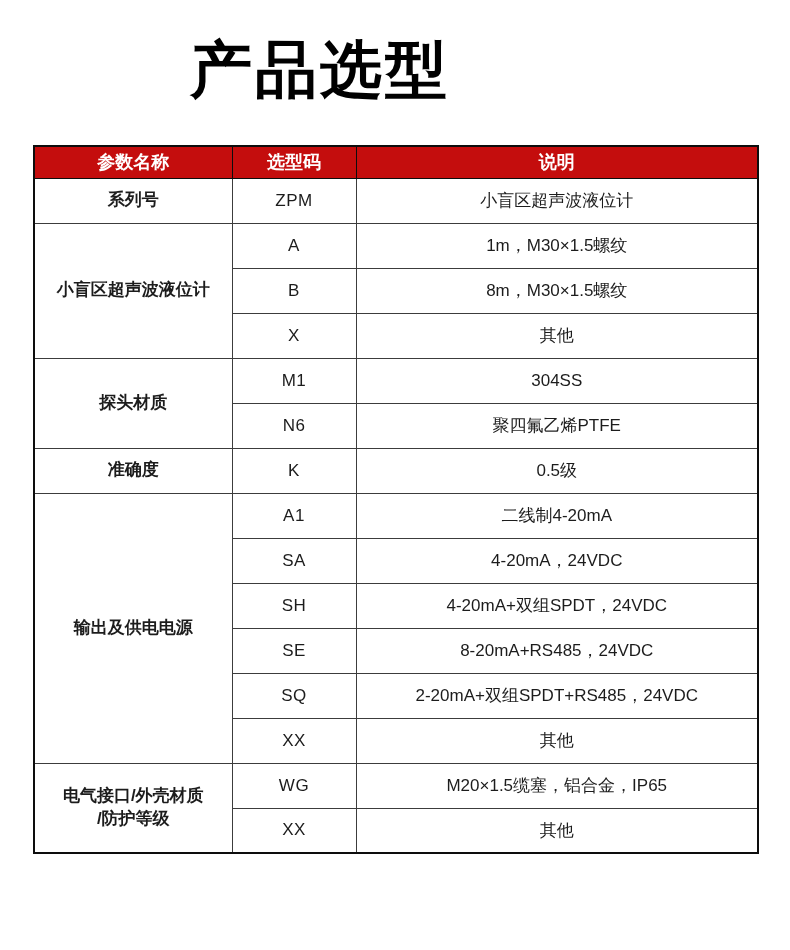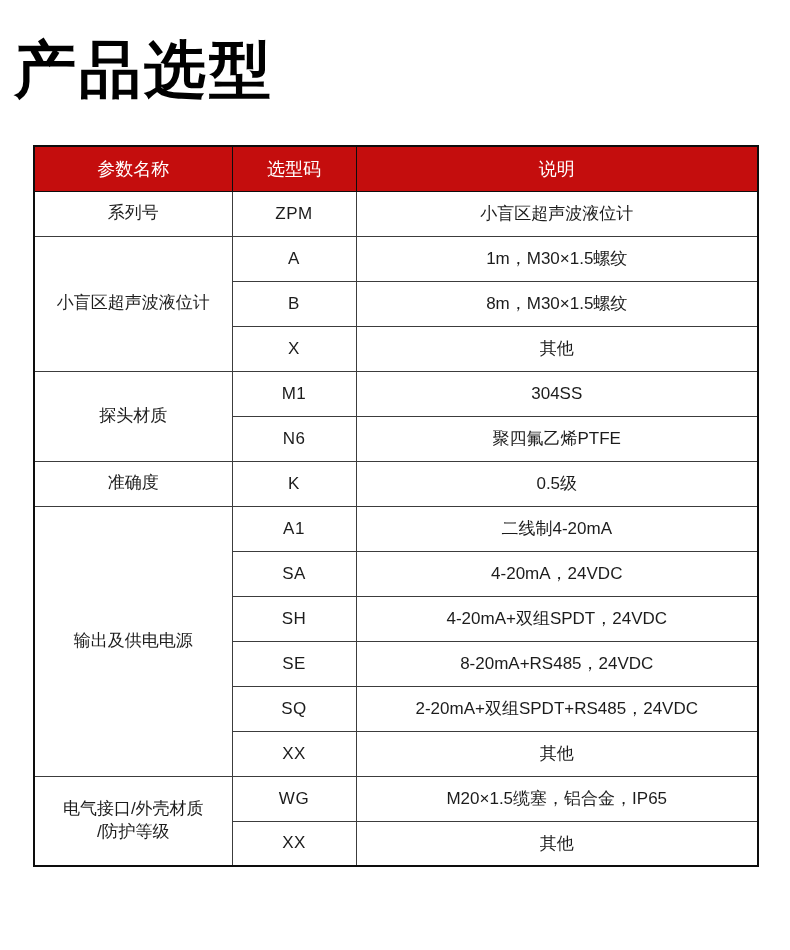--- a/index.html
+++ b/index.html
@@ -15,12 +15,12 @@
     top: 34px;
     left: 0;
     width: 640px;
+    text-align: center;
     font-size: 62px;
     font-weight: 900;
     letter-spacing: 3px;
     color: #000000;
     line-height: 1.15;
-    margin-left: 14px;
   }
   table.selection-table {
     position: absolute;

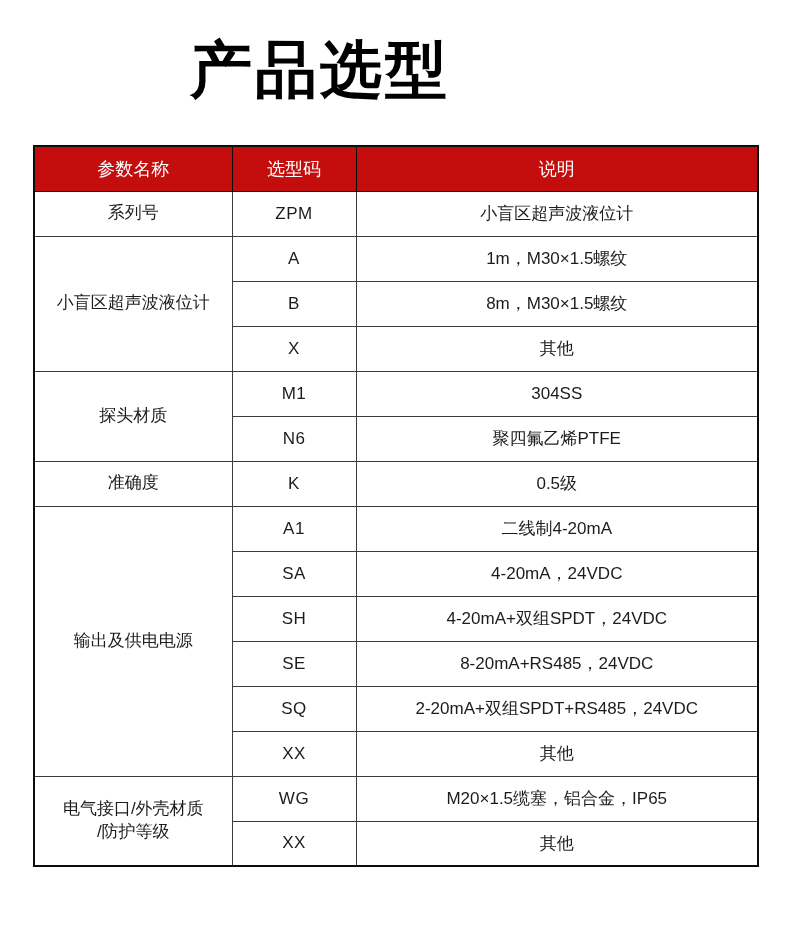--- a/index.html
+++ b/index.html
@@ -44,8 +44,8 @@
     background: var(--header-bg, #c40d0d);
     color: var(--header-text, #ffffff);
     font-size: 18px;
-    font-weight: normal;
-    height: 45px;
+    font-weight: bold;
+    height: 32px;
     border-color: var(--border-outer, #0d0d0d);
   }
   tbody td {

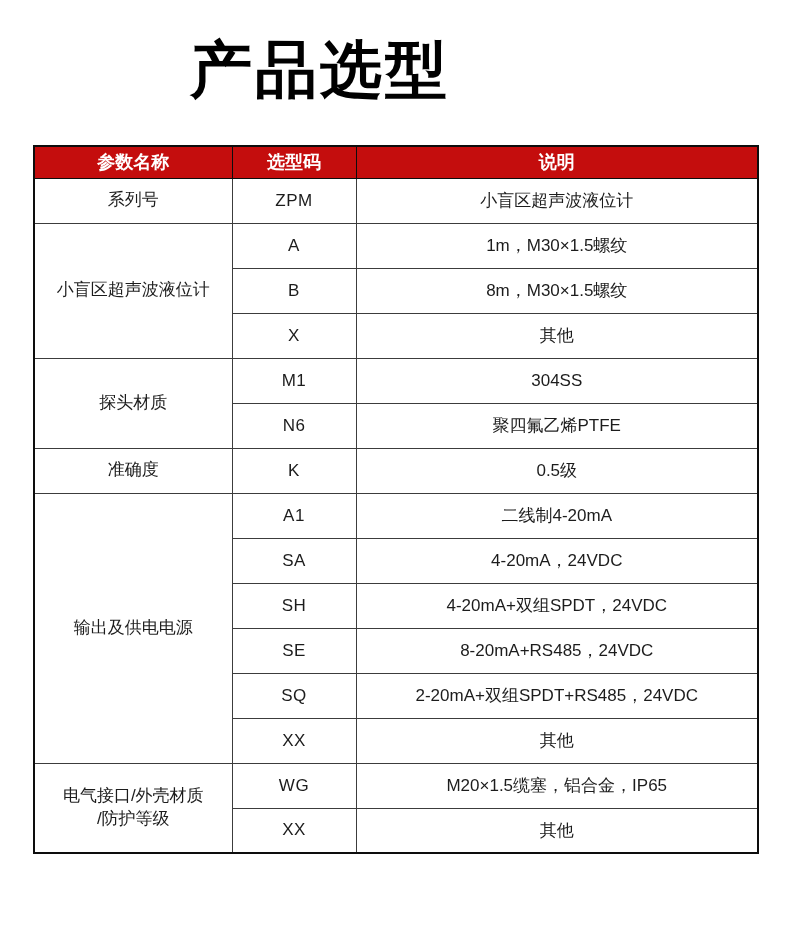--- a/index.html
+++ b/index.html
@@ -57,6 +57,7 @@
   tbody td.param {
     white-space: pre-line;
     line-height: 1.35;
+    font-weight: bold;
   }
   tbody td.code { letter-spacing: 0.5px; }
 </style>

